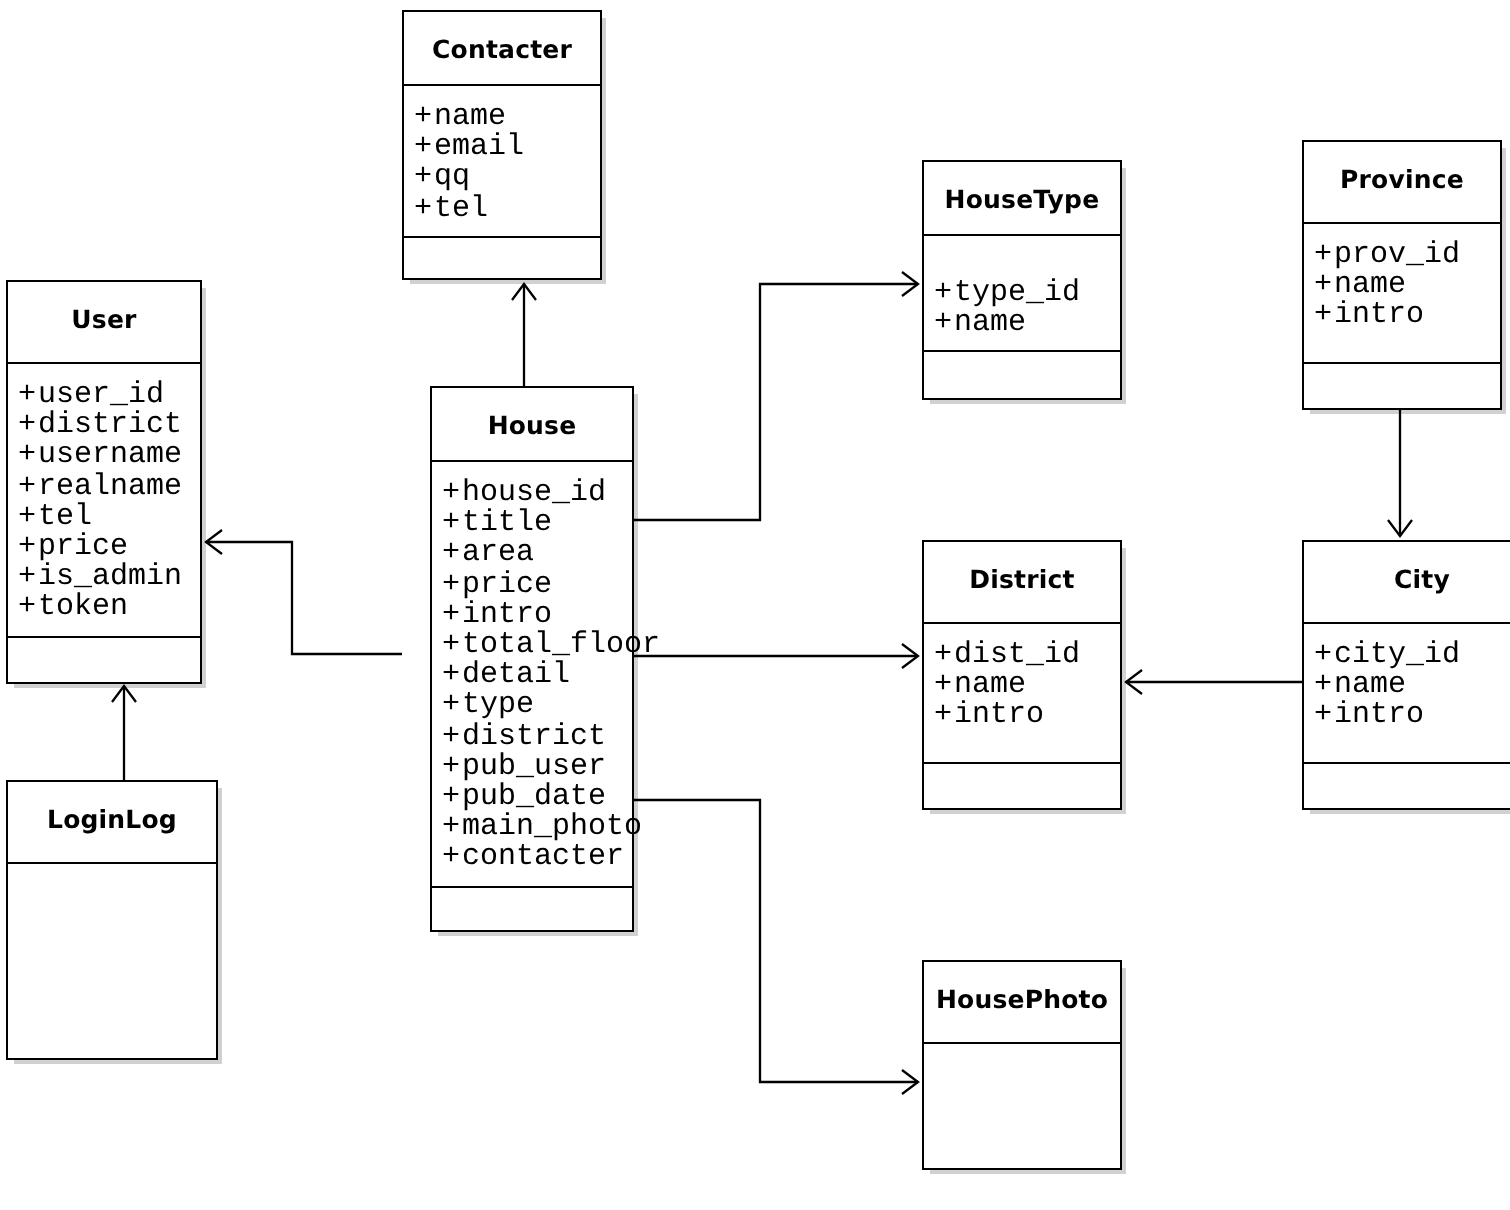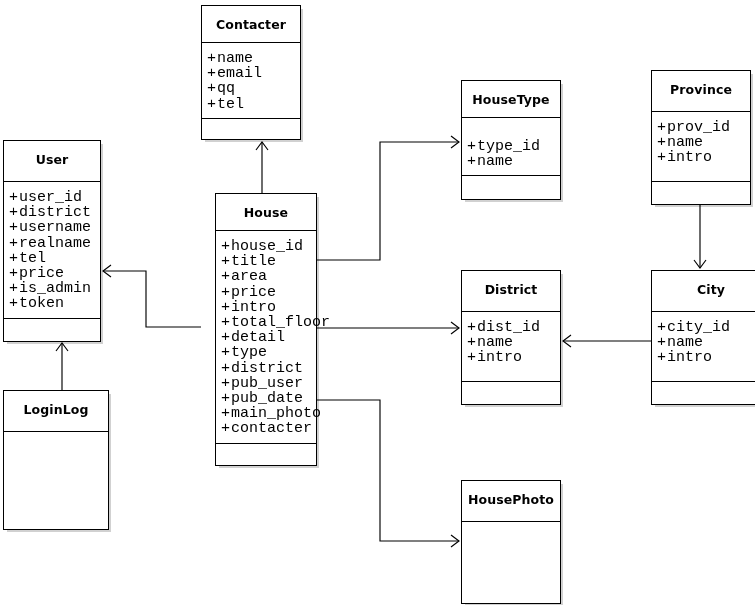--- a/index.html
+++ b/index.html
@@ -188,7 +188,7 @@
         </div>
         <div class="class-methods"></div>
       </div>
-      <div class="uml-class" style="left: 461px; top: 480px; width: 100px; height: 124px;">
+      <div class="uml-class" style="left: 461px; top: 480px; width: 100px; height: 105px;">
         <div class="class-title" style="height: 41px;">HousePhoto</div>
         <div class="class-methods"></div>
       </div>

